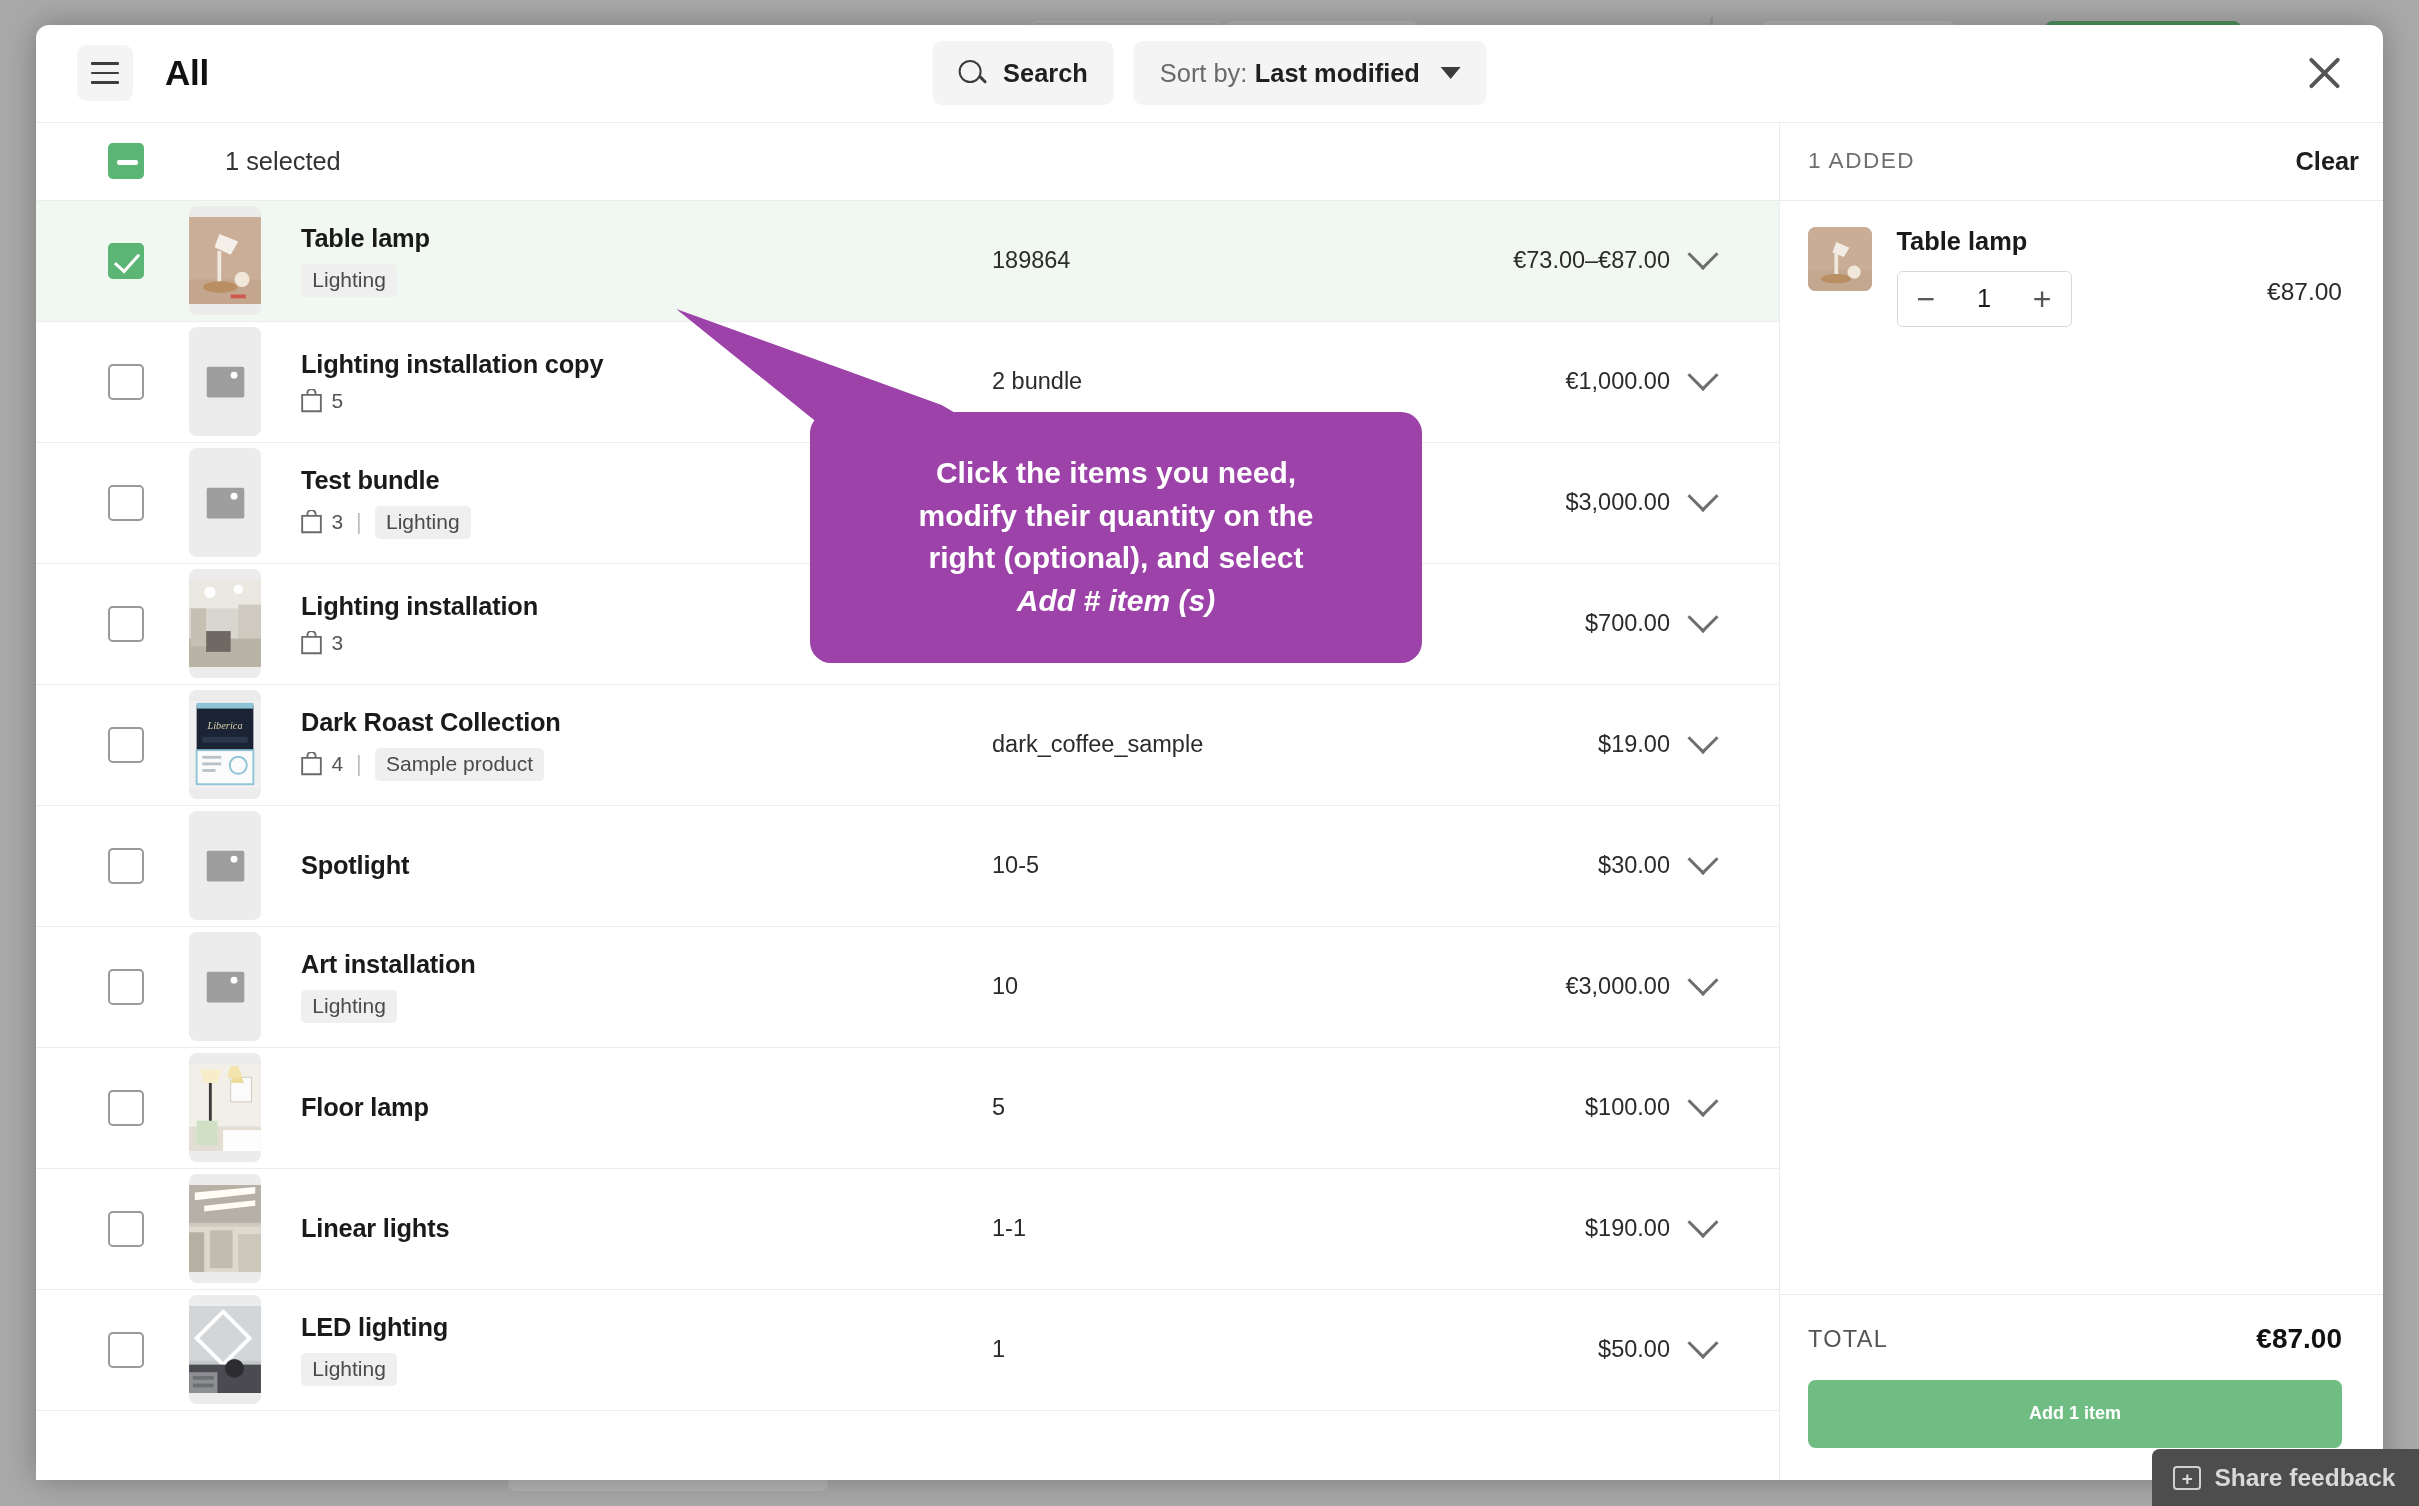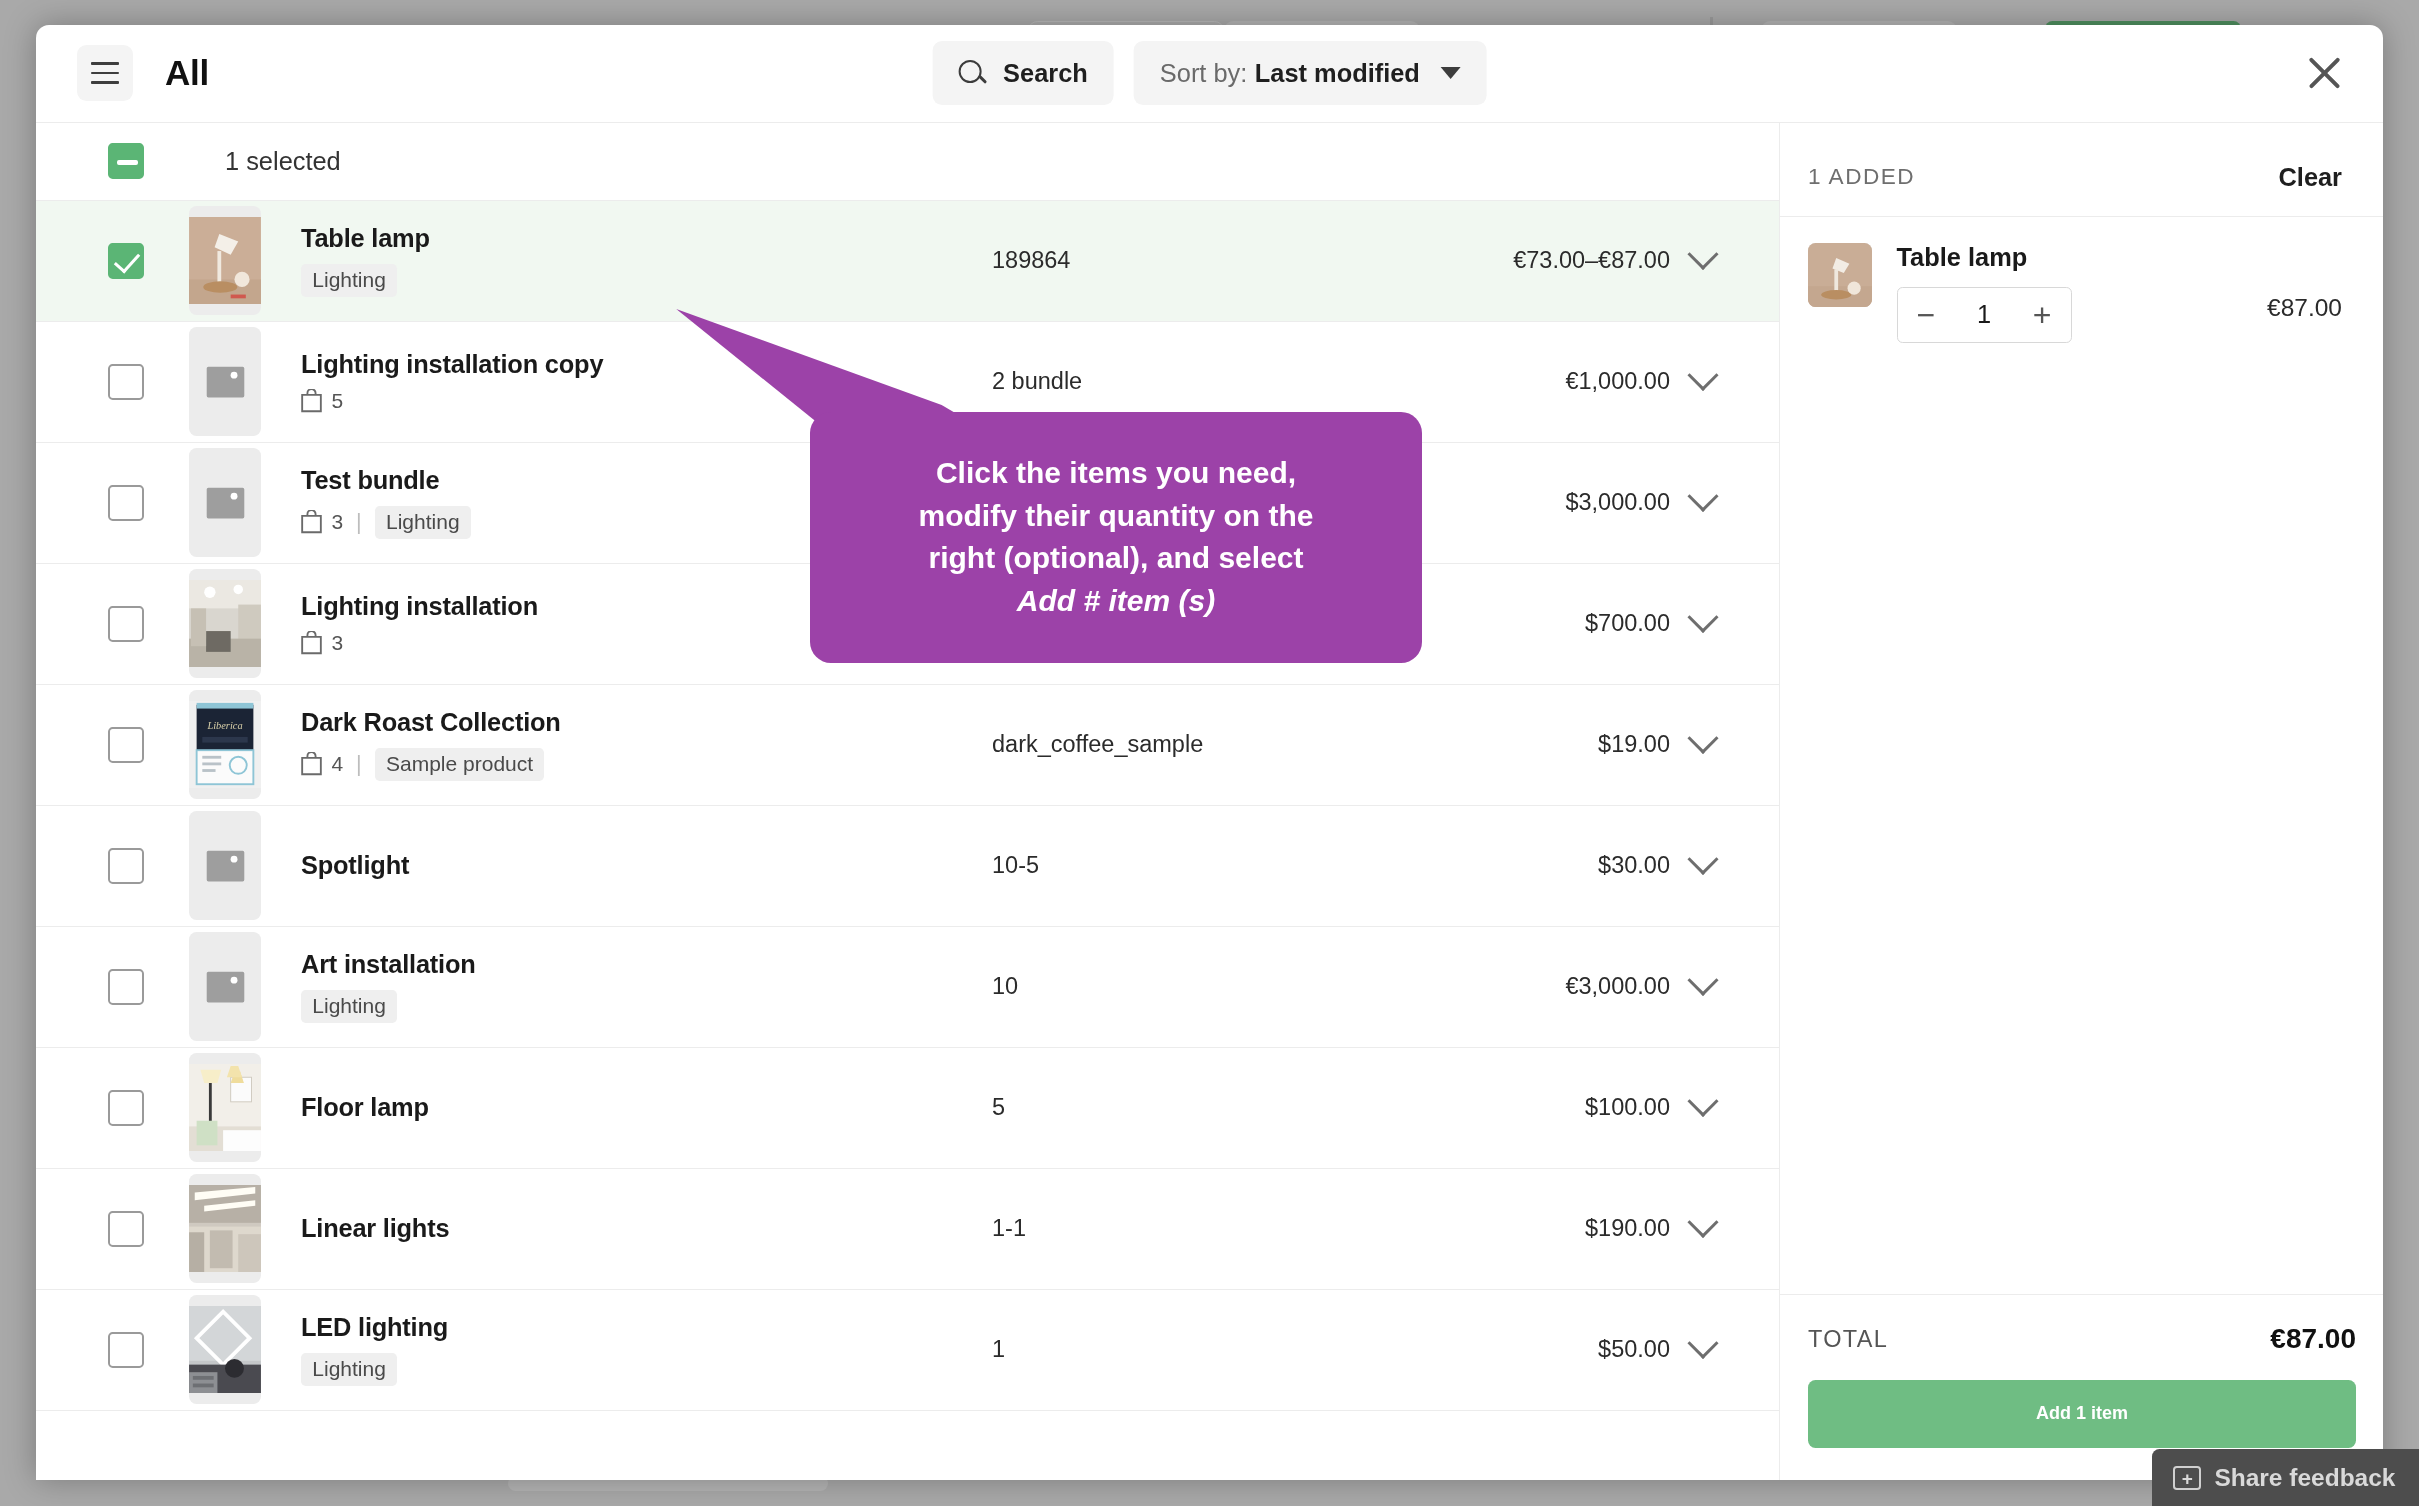--- a/index.html
+++ b/index.html
@@ -186,9 +186,8 @@
   .cart-header {
     height: 78px; flex:0 0 78px;
     display:flex; align-items:center; justify-content:space-between;
-    padding: 0 41px 0 28px;
+    padding: 0 24px 0 28px;
     border-bottom:0.9px solid #ececec;
-    margin-top:16px;
   }
   .cart-added { font-size:22.6px; color:#6e6e6e; letter-spacing:1.5px; }
   .cart-clear { font-size:25.4px; font-weight:bold; color:#1f1f1f; cursor:pointer; }

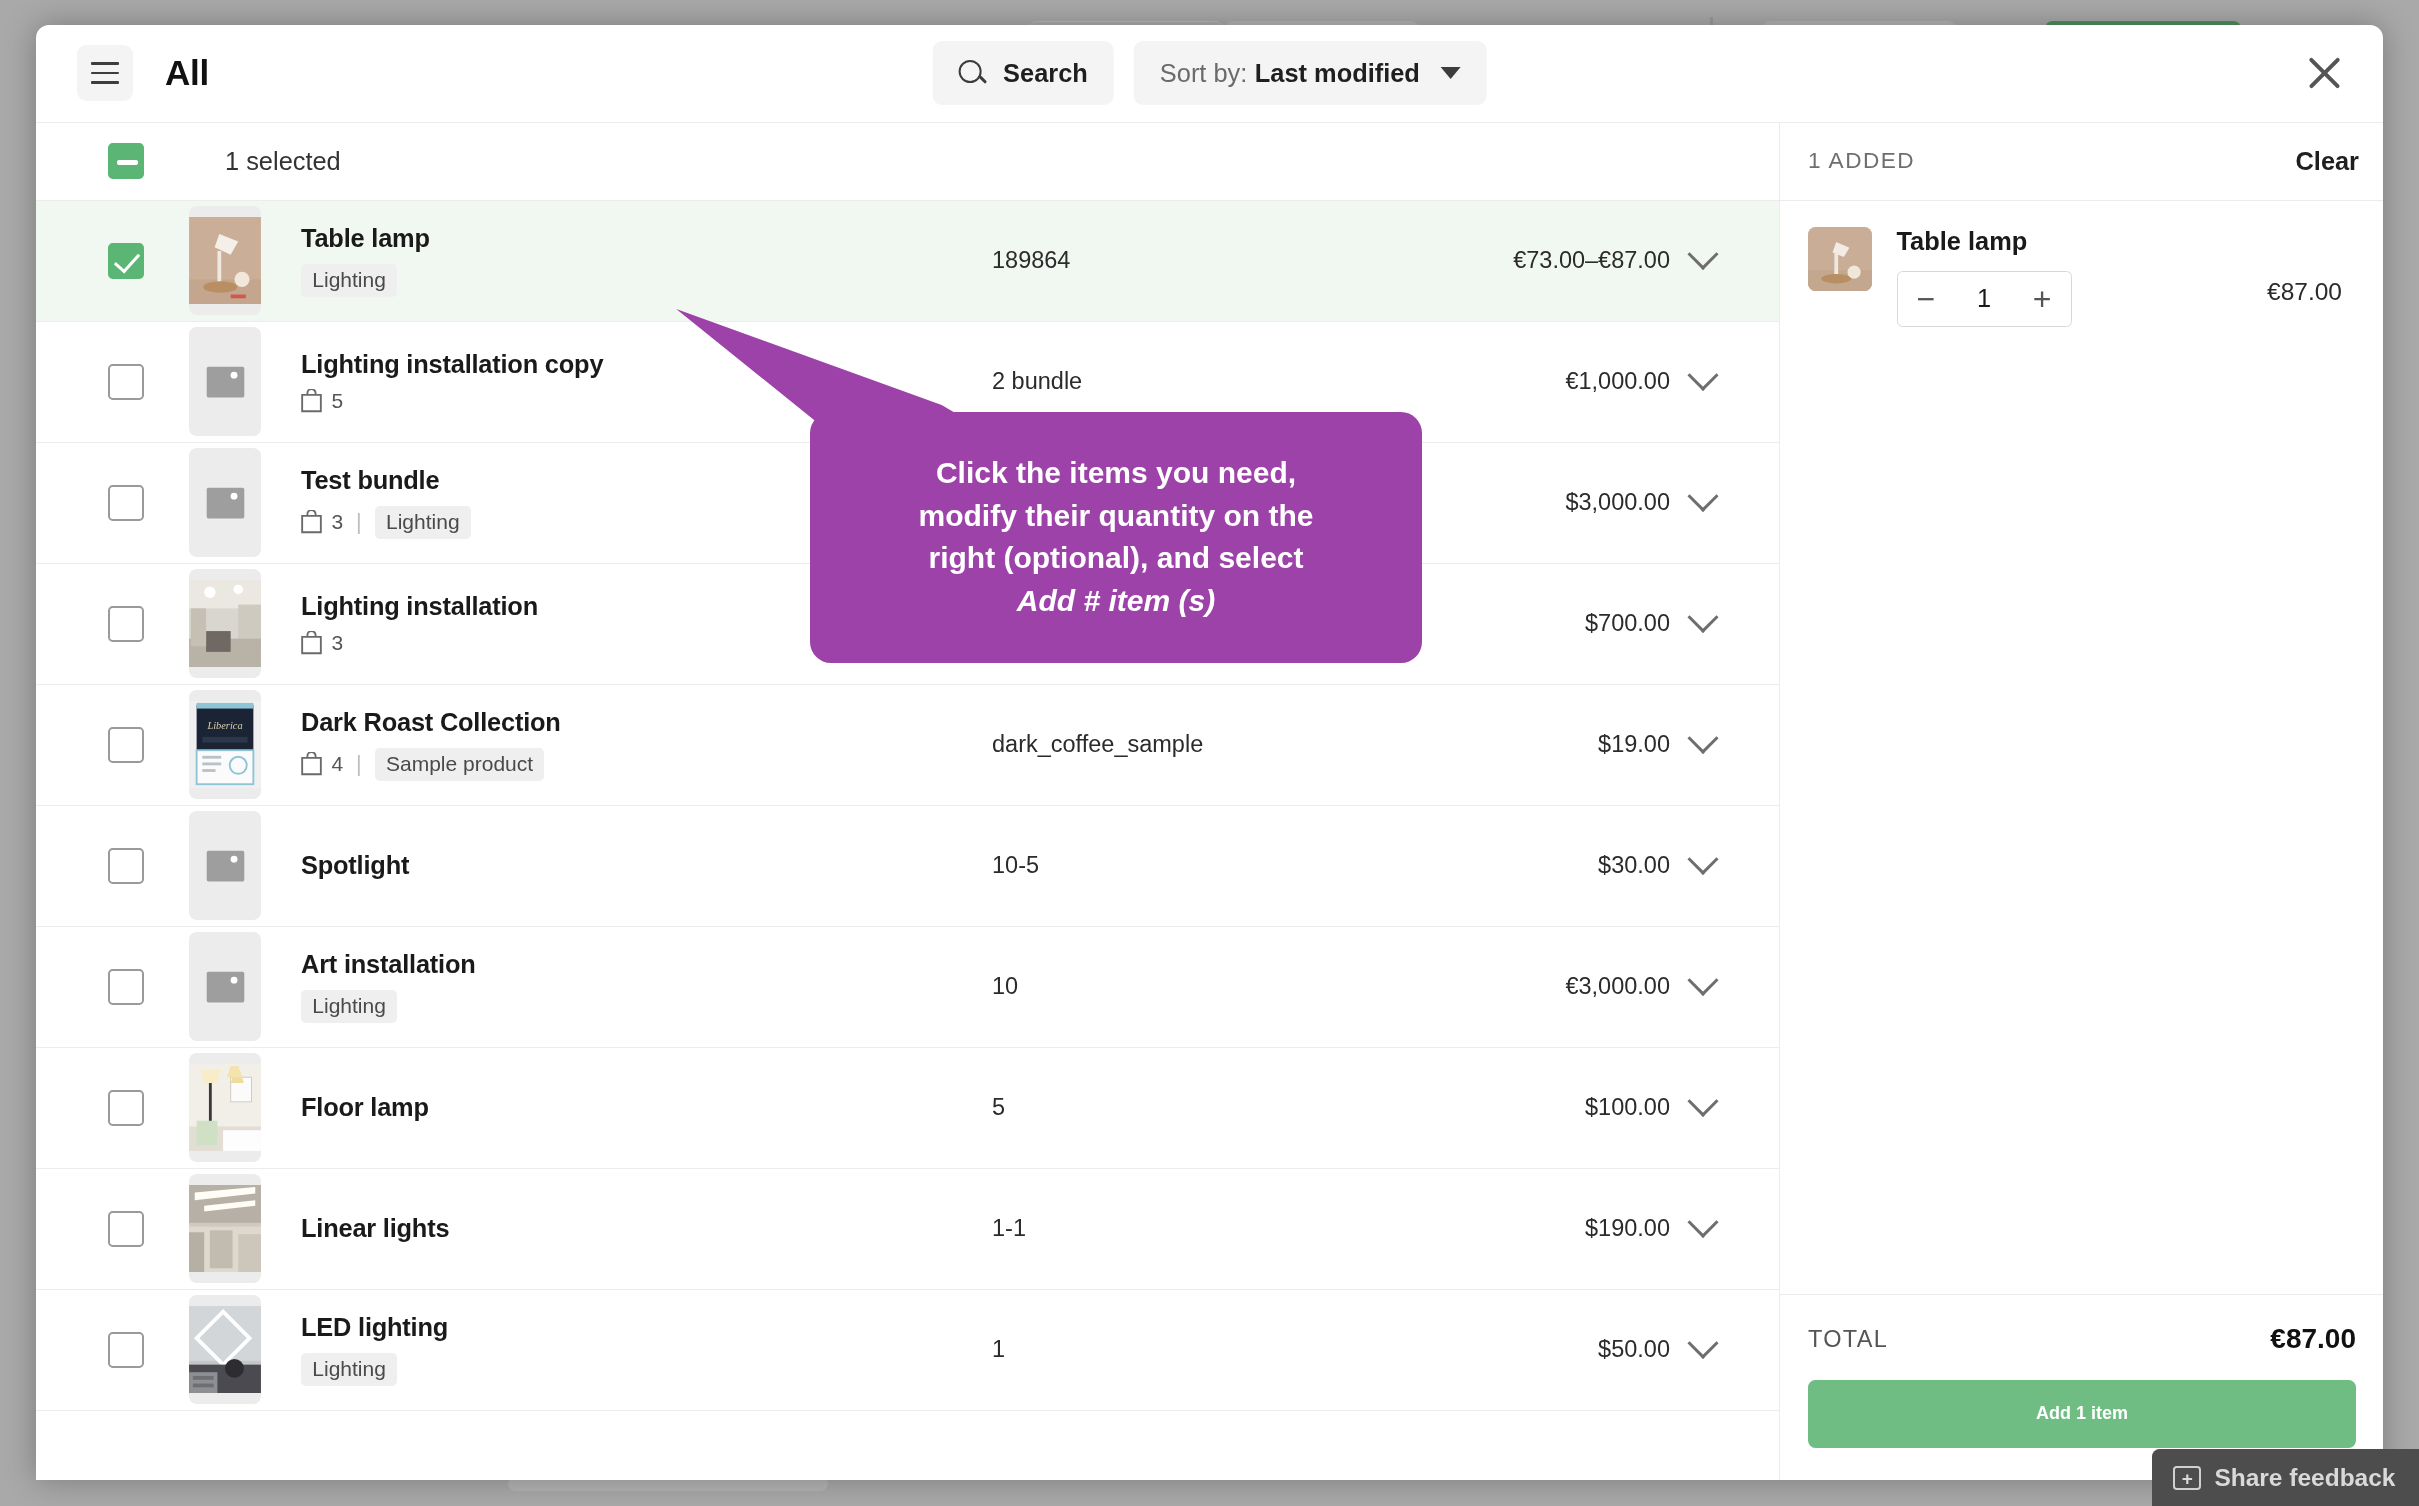--- a/index.html
+++ b/index.html
@@ -210,7 +210,7 @@
   .step-val { font-size:25.4px; color:#1a1a1a; }
   .cart-price { font-size:24.5px; color:#2b2b2b; margin-top:51px; white-space:nowrap; }
 
-  .cart-footer { border-top:0.9px solid #ececec; padding: 28px 27px 32px 28px; }
+  .cart-footer { border-top:0.9px solid #ececec; padding: 28px 41px 32px 28px; }
   .total-row { display:flex; align-items:center; justify-content:space-between; }
   .total-label { font-size:23.5px; color:#555; letter-spacing:1.3px; }
   .total-value { font-size:28px; font-weight:bold; color:#111; }

